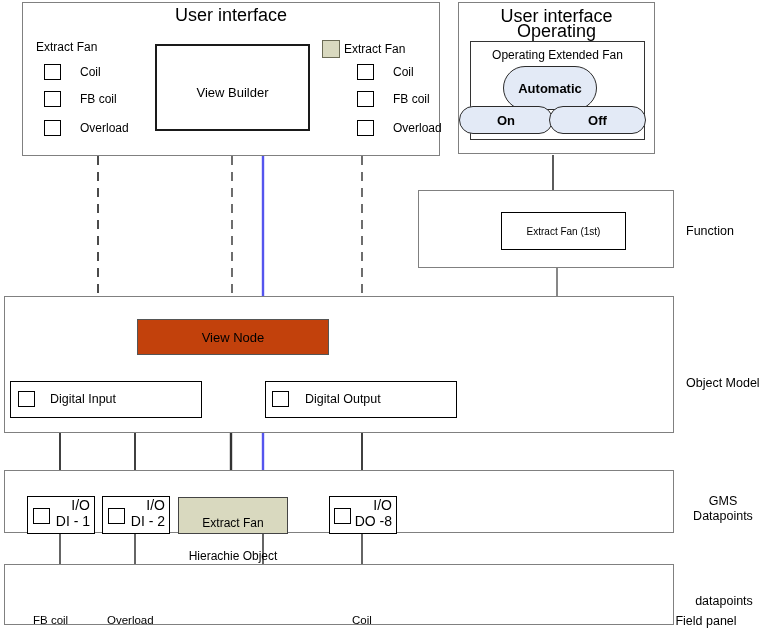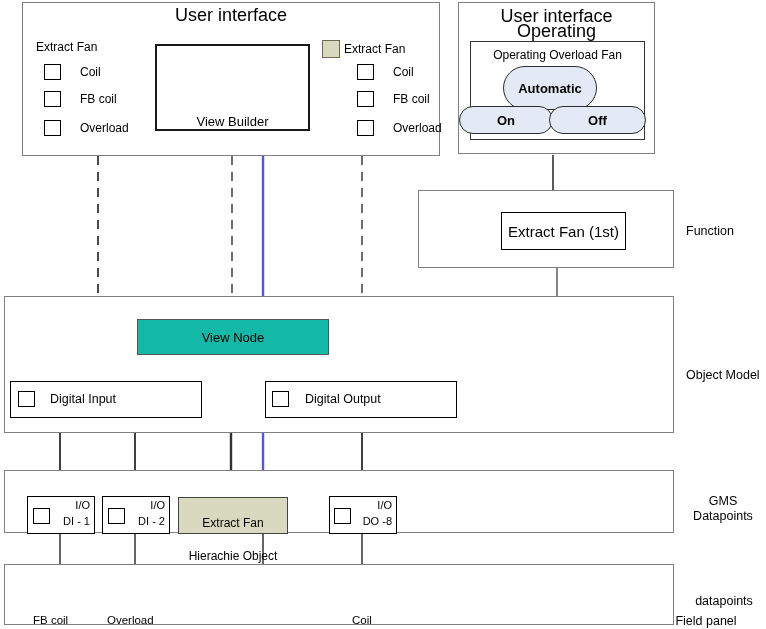--- a/index.html
+++ b/index.html
@@ -148,7 +148,7 @@
   </div>
 
   <div class="panel" style="left:470px;top:41px;width:175px;height:99px;border:1px solid #333;">
-    <div class="ttl" style="top:6px;font-size:12px;">Operating Overload Fan</div>
+    <div class="ttl" style="top:6px;font-size:12px;">Operating Extended Fan</div>
   </div>
 
   <div class="pill" style="left:503px;top:66px;width:94px;height:44px;">

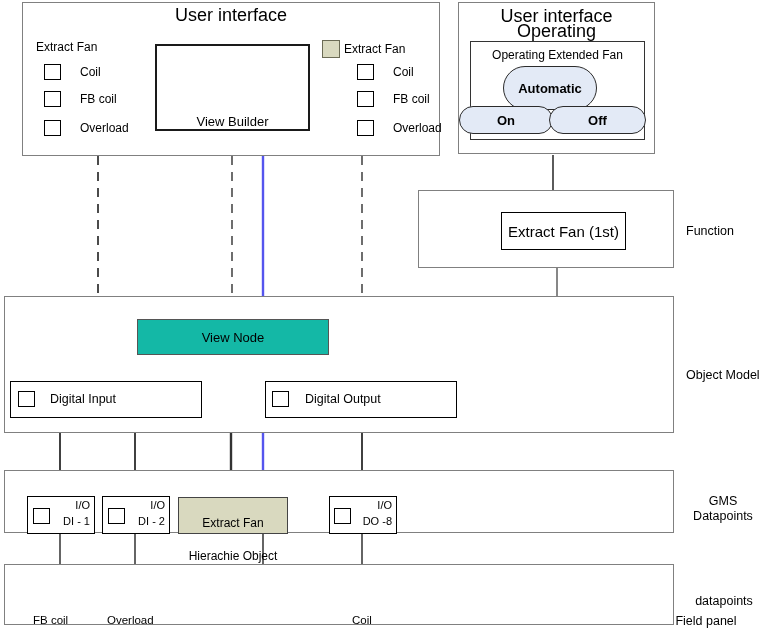--- a/index.html
+++ b/index.html
@@ -126,7 +126,7 @@
   <div class="gsq" style="left:44px;top:120px;width:17px;height:16px;"></div>
   <div class="lbl" style="left:80px;top:121px;">Overload</div>
 
-  <div class="box k2" style="left:155px;top:44px;width:155px;height:87px;align-items:flex-end;padding-top:10px;">
+  <div class="box k2" style="left:155px;top:44px;width:155px;height:87px;align-items:center;padding-top:10px;">
     <span style="font-size:13px;">View Builder</span>
   </div>
 

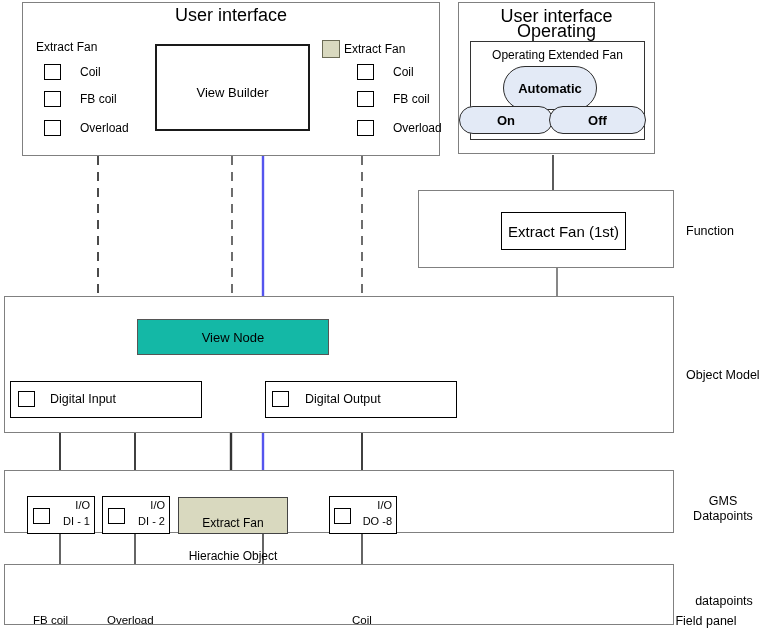--- a/index.html
+++ b/index.html
@@ -163,7 +163,7 @@
 
   <div class="panel" style="left:418px;top:190px;width:256px;height:78px;"></div>
   <div class="box k" style="left:501px;top:212px;width:125px;height:38px;">
-    <span style="font-size:15px;">Extract Fan (1st)</span>
+    <span style="font-size:10px;">Extract Fan (1st)</span>
   </div>
   <div class="layerlbl" style="left:686px;top:224px;">Function</div>
 

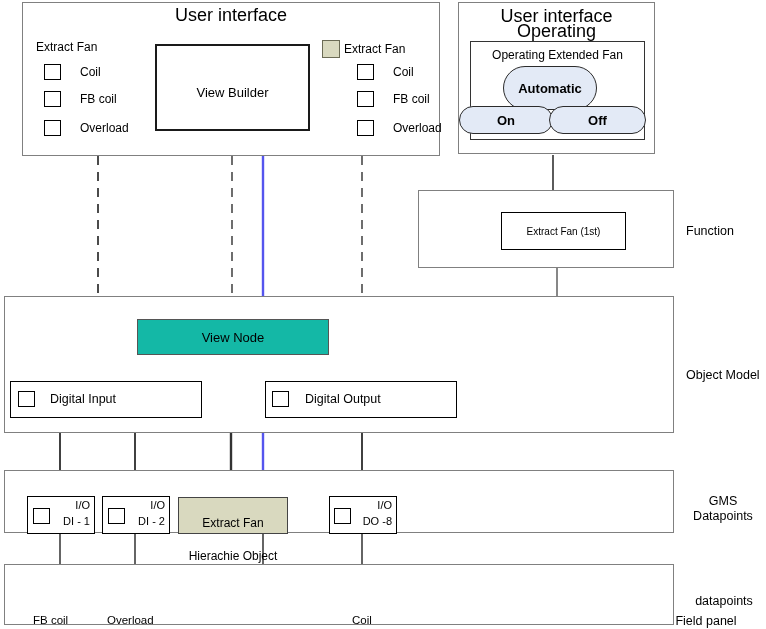--- a/index.html
+++ b/index.html
@@ -18,7 +18,7 @@
        display:flex;align-items:center;justify-content:center;text-align:center;}
   .box.k{border:1px solid #000;}
   .box.k2{border:2px solid #1a1a1a;}
-  .box.khaki{background:#14b8a6;border:1px solid #555;text-align:right;}
+  .box.khaki{background:#c2410c;border:1px solid #555;text-align:right;}
 
   .layerlbl{position:absolute;text-align:center;font-size:12.5px;line-height:15px;white-space:nowrap;}
 

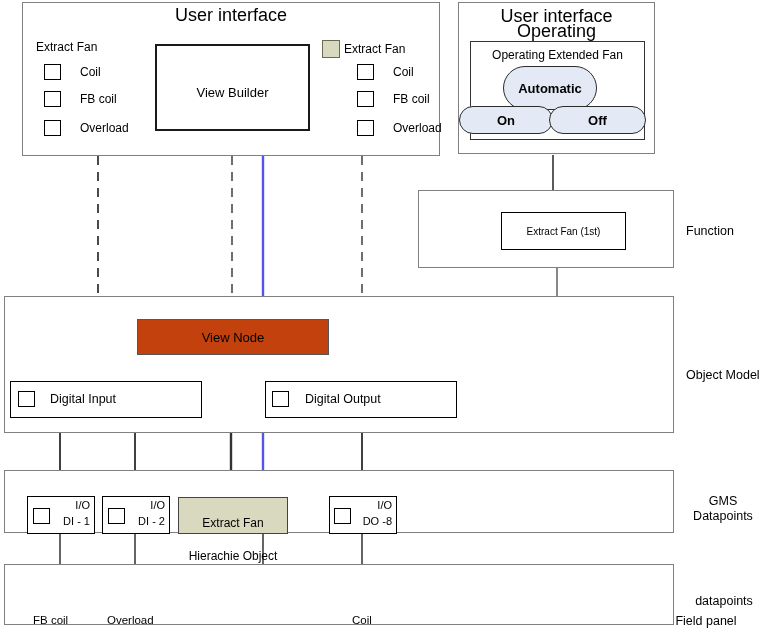--- a/index.html
+++ b/index.html
@@ -181,7 +181,7 @@
   <div class="gsq" style="left:272px;top:391px;width:17px;height:16px;"></div>
   <div class="lbl" style="left:305px;top:392px;font-size:12.5px;">Digital Output</div>
 
-  <div class="layerlbl" style="left:686px;top:368px;">Object Model</div>
+  <div class="layerlbl" style="left:686px;top:376px;">Object Model</div>
 
   <div class="panel" style="left:4px;top:470px;width:670px;height:63px;"></div>
 

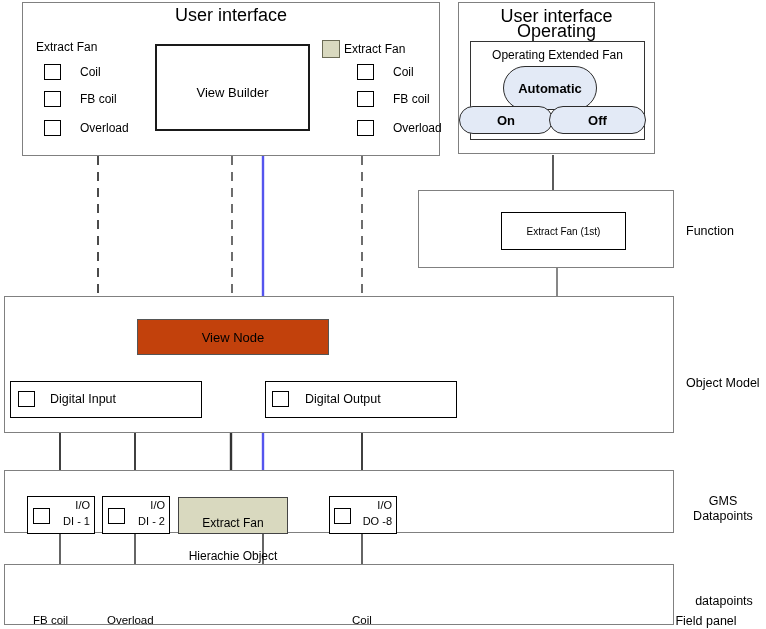--- a/index.html
+++ b/index.html
@@ -30,7 +30,7 @@
 
   .dpbox{position:absolute;box-sizing:border-box;border:1px solid #000;background:#fff;}
   .dpbox.khaki{background:#d9d9bf;border:1px solid #444;}
-  .dptxt{position:absolute;font-size:11px;line-height:13px;text-align:right;white-space:nowrap;}
+  .dptxt{position:absolute;font-size:14px;line-height:13px;text-align:right;white-space:nowrap;}
   .dpk{position:absolute;font-size:12px;line-height:14px;text-align:center;width:100%;}
 
   .khakinode{position:absolute;background:#d9d9bf;border:1px solid #6b6b55;box-sizing:border-box;}

